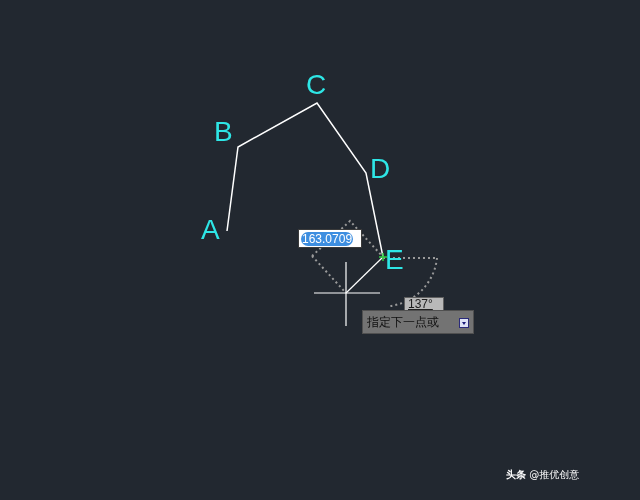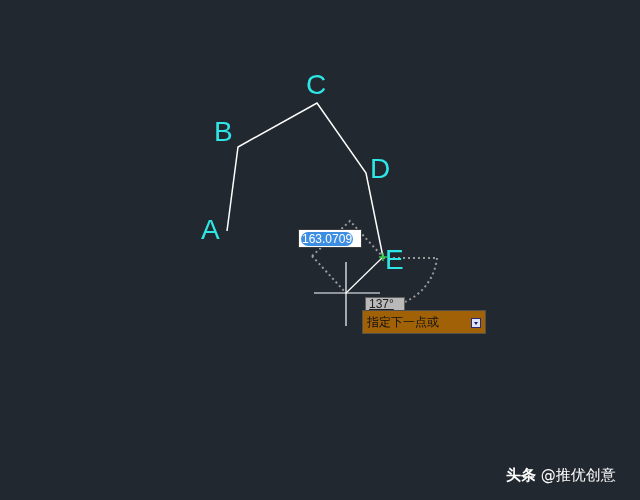--- a/index.html
+++ b/index.html
@@ -8,7 +8,7 @@
   .label { position:absolute; color:#2ee6e6; font-family:"Liberation Sans", sans-serif; font-size:28px; line-height:28px; }
   .dyn-input { position:absolute; left:298px; top:229px; width:64px; height:19px; background:#ffffff; border:1px solid #3a3a3a; box-sizing:border-box; }
   .dyn-input .sel { position:absolute; left:2px; top:2px; height:14px; padding:0 1px; background:#3d8ee0; color:#ffffff; font-family:"Liberation Sans", sans-serif; font-size:12px; line-height:14px;border-radius:7px; }
-  .angle-tip { position:absolute; left:365px; top:297px; width:40px; height:14px; background:#b9b9b9; border:1px solid #606060; box-sizing:border-box; color:#202020; font-family:"Liberation Sans", sans-serif; font-size:12px; line-height:13px; padding-left:3px;text-decoration:underline; }
+  .angle-tip { position:absolute; left:404px; top:297px; width:40px; height:14px; background:#b9b9b9; border:1px solid #606060; box-sizing:border-box; color:#202020; font-family:"Liberation Sans", sans-serif; font-size:12px; line-height:13px; padding-left:3px;text-decoration:underline; }
   .prompt { position:absolute; left:362px; top:310px; width:124px; height:24px; background:#a16207; border:1px solid #505050; box-sizing:border-box; color:#101010; font-size:12px; line-height:22px; padding-left:4px; }
   .prompt .arrow-btn { position:absolute; right:4px; top:7px; width:10px; height:10px; background:#dfe3f6; border:1px solid #2a2a7a; box-sizing:border-box; }
   .prompt .arrow-btn::after { content:""; position:absolute; left:2px; top:3px; border-left:2px solid transparent; border-right:2px solid transparent; border-top:3px solid #1a1a7a; }

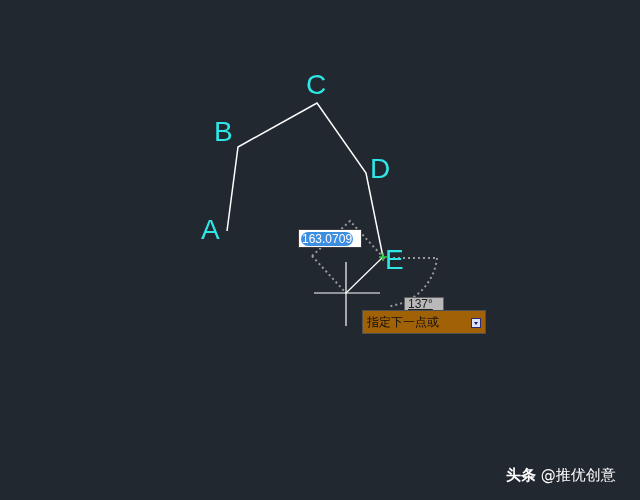--- a/index.html
+++ b/index.html
@@ -9,7 +9,7 @@
   .dyn-input { position:absolute; left:298px; top:229px; width:64px; height:19px; background:#ffffff; border:1px solid #3a3a3a; box-sizing:border-box; }
   .dyn-input .sel { position:absolute; left:2px; top:2px; height:14px; padding:0 1px; background:#3d8ee0; color:#ffffff; font-family:"Liberation Sans", sans-serif; font-size:12px; line-height:14px;border-radius:7px; }
   .angle-tip { position:absolute; left:404px; top:297px; width:40px; height:14px; background:#b9b9b9; border:1px solid #606060; box-sizing:border-box; color:#202020; font-family:"Liberation Sans", sans-serif; font-size:12px; line-height:13px; padding-left:3px;text-decoration:underline; }
-  .prompt { position:absolute; left:362px; top:310px; width:124px; height:24px; background:#a16207; border:1px solid #505050; box-sizing:border-box; color:#101010; font-size:12px; line-height:22px; padding-left:4px; }
+  .prompt { position:absolute; left:362px; top:310px; width:112px; height:24px; background:#737373; border:1px solid #505050; box-sizing:border-box; color:#101010; font-size:12px; line-height:22px; padding-left:4px; }
   .prompt .arrow-btn { position:absolute; right:4px; top:7px; width:10px; height:10px; background:#dfe3f6; border:1px solid #2a2a7a; box-sizing:border-box; }
   .prompt .arrow-btn::after { content:""; position:absolute; left:2px; top:3px; border-left:2px solid transparent; border-right:2px solid transparent; border-top:3px solid #1a1a7a; }
   .watermark { position:absolute; left:506px; top:465px; color:#ffffff; font-size:15px; line-height:20px; }

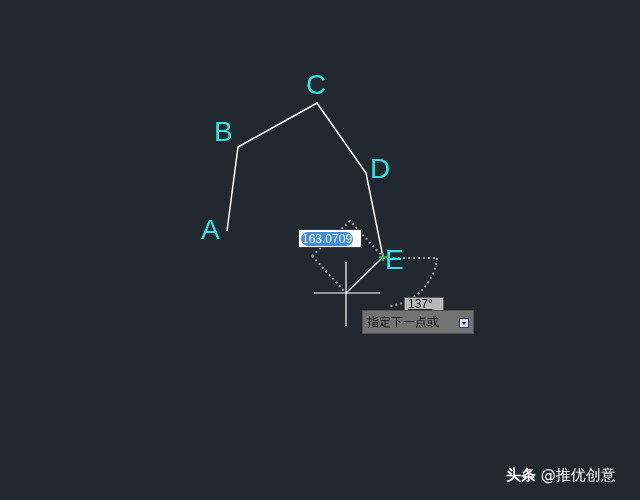--- a/index.html
+++ b/index.html
@@ -12,7 +12,7 @@
   .prompt { position:absolute; left:362px; top:310px; width:112px; height:24px; background:#737373; border:1px solid #505050; box-sizing:border-box; color:#101010; font-size:12px; line-height:22px; padding-left:4px; }
   .prompt .arrow-btn { position:absolute; right:4px; top:7px; width:10px; height:10px; background:#dfe3f6; border:1px solid #2a2a7a; box-sizing:border-box; }
   .prompt .arrow-btn::after { content:""; position:absolute; left:2px; top:3px; border-left:2px solid transparent; border-right:2px solid transparent; border-top:3px solid #1a1a7a; }
-  .watermark { position:absolute; left:506px; top:465px; color:#ffffff; font-size:15px; line-height:20px; }
+  .watermark { position:absolute; left:506px; top:465px; color:#ffffff; font-size:10px; line-height:20px; }
   .watermark b { font-weight:bold; }
 </style>
 </head>

